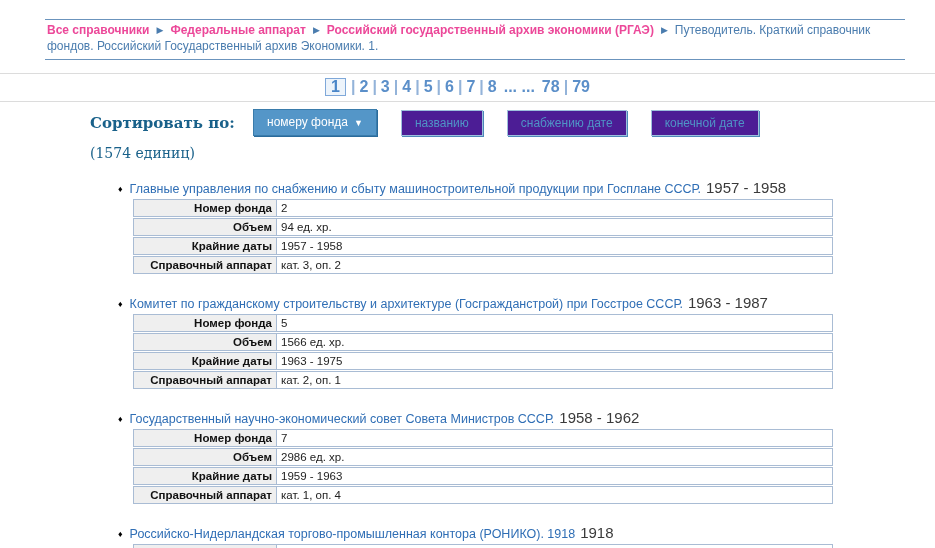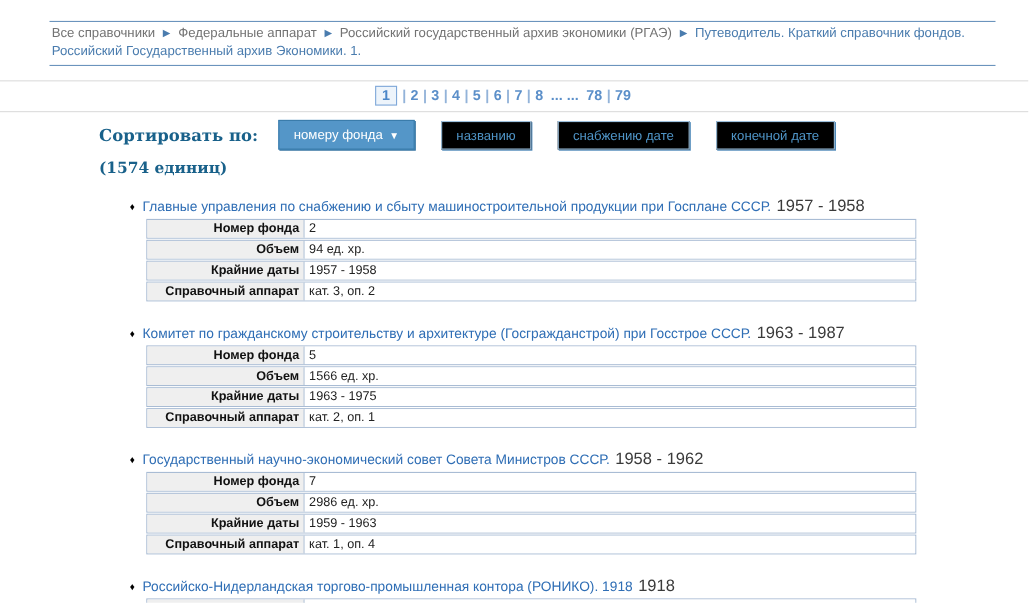--- a/index.html
+++ b/index.html
@@ -13,7 +13,7 @@
     border-top:1px solid #6b94bd;border-bottom:1px solid #6b94bd;
     padding:3px 2px 5px 2px;font-size:12px;line-height:15px;color:#4a7cae;
   }
-  .crumb-link{color:#737373;text-decoration:none;cursor:pointer;}
+  .crumb-link{color:#ec4899;text-decoration:none;cursor:pointer;font-weight:bold;}
   .crumb-sep{color:#4a7cae;font-size:9px;margin:0 7px;position:relative;top:-1px;}
   
   .rule{border-top:1px solid #dcdcdc;height:0;}

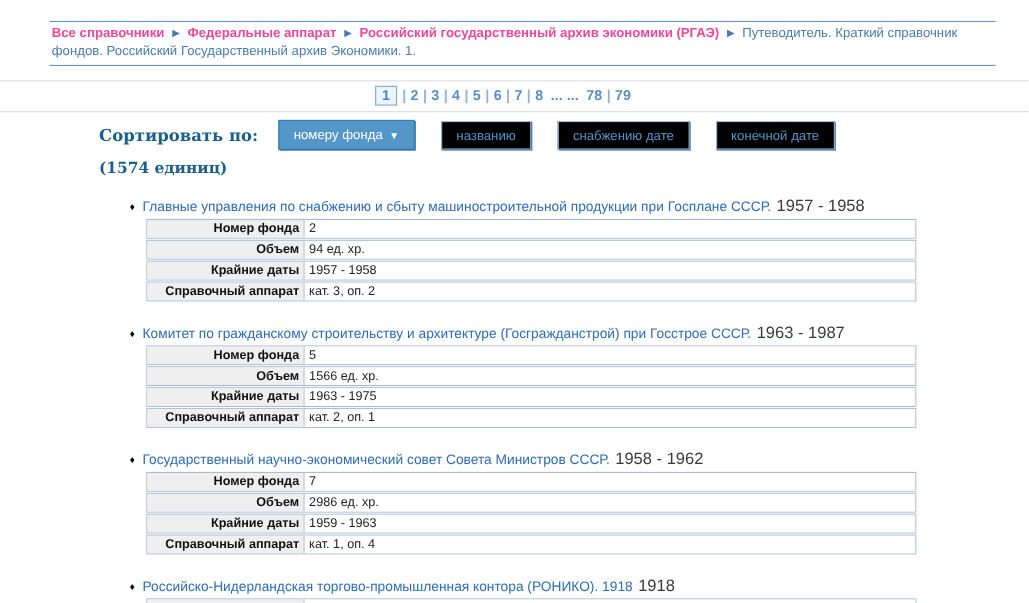--- a/index.html
+++ b/index.html
@@ -21,7 +21,7 @@
   
   .pagination{
     text-align:center;padding:4px 16px 5px 0;
-    font-size:13px;font-weight:bold;color:#5b8fc9;white-space:nowrap;
+    font-size:16px;font-weight:bold;color:#5b8fc9;white-space:nowrap;
   }
   .page-current{
     display:inline-block;border:1px solid #7fa8d9;background:#edf4fb;

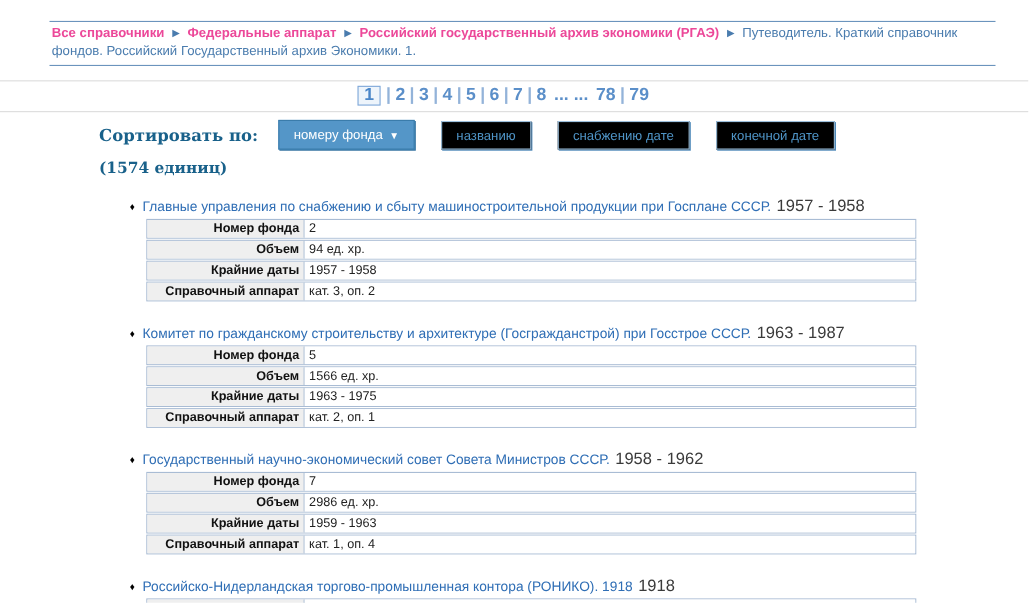--- a/index.html
+++ b/index.html
@@ -46,7 +46,7 @@
   }
   .btn-active .drop-arrow{font-size:9px;margin-left:6px;}
   .btn-plain{
-    background:#000000;color:#4f94c6;border:1px solid #9dc0dd;
+    background:#4c1d95;color:#4f94c6;border:1px solid #9dc0dd;
     box-shadow:1px 1px 0 #4d88b8;
   }
   .count{

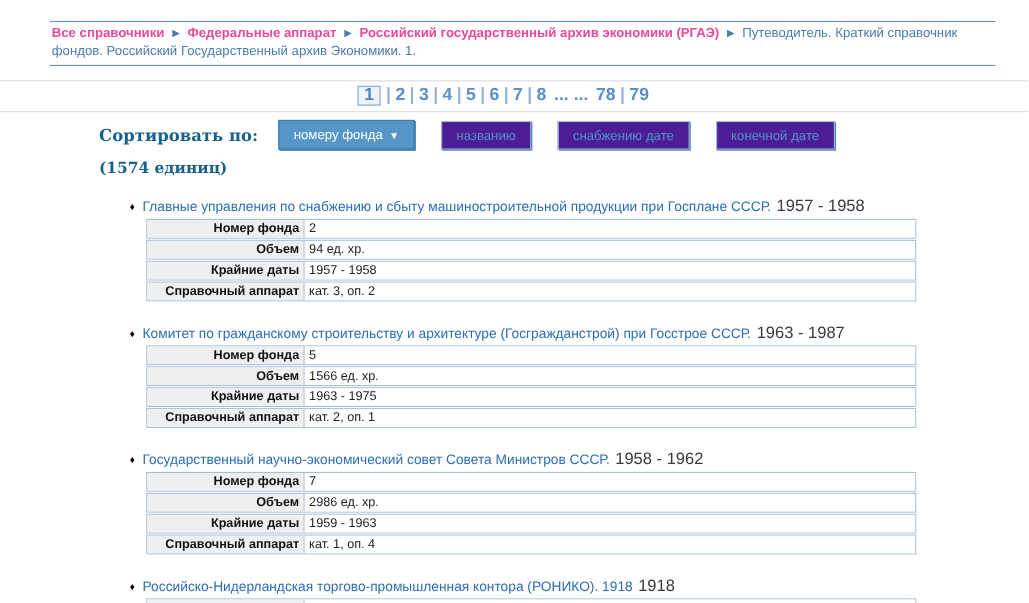--- a/index.html
+++ b/index.html
@@ -50,7 +50,7 @@
     box-shadow:1px 1px 0 #4d88b8;
   }
   .count{
-    font-family:"DejaVu Serif", serif;font-weight:bold;font-size:14px;
+    font-family:"DejaVu Serif", serif;font-weight:normal;font-size:14px;
     color:#19618a;margin:9px 0 0 90px;
   }
   

